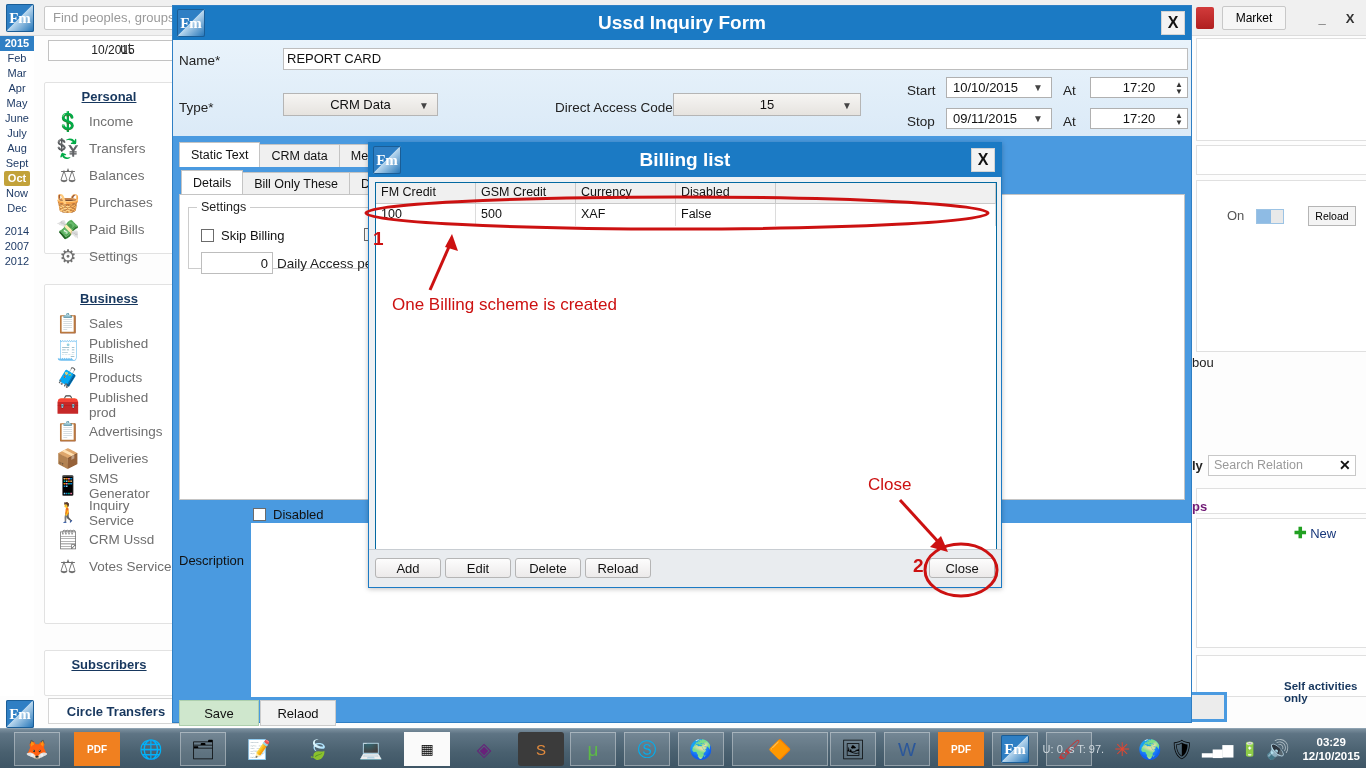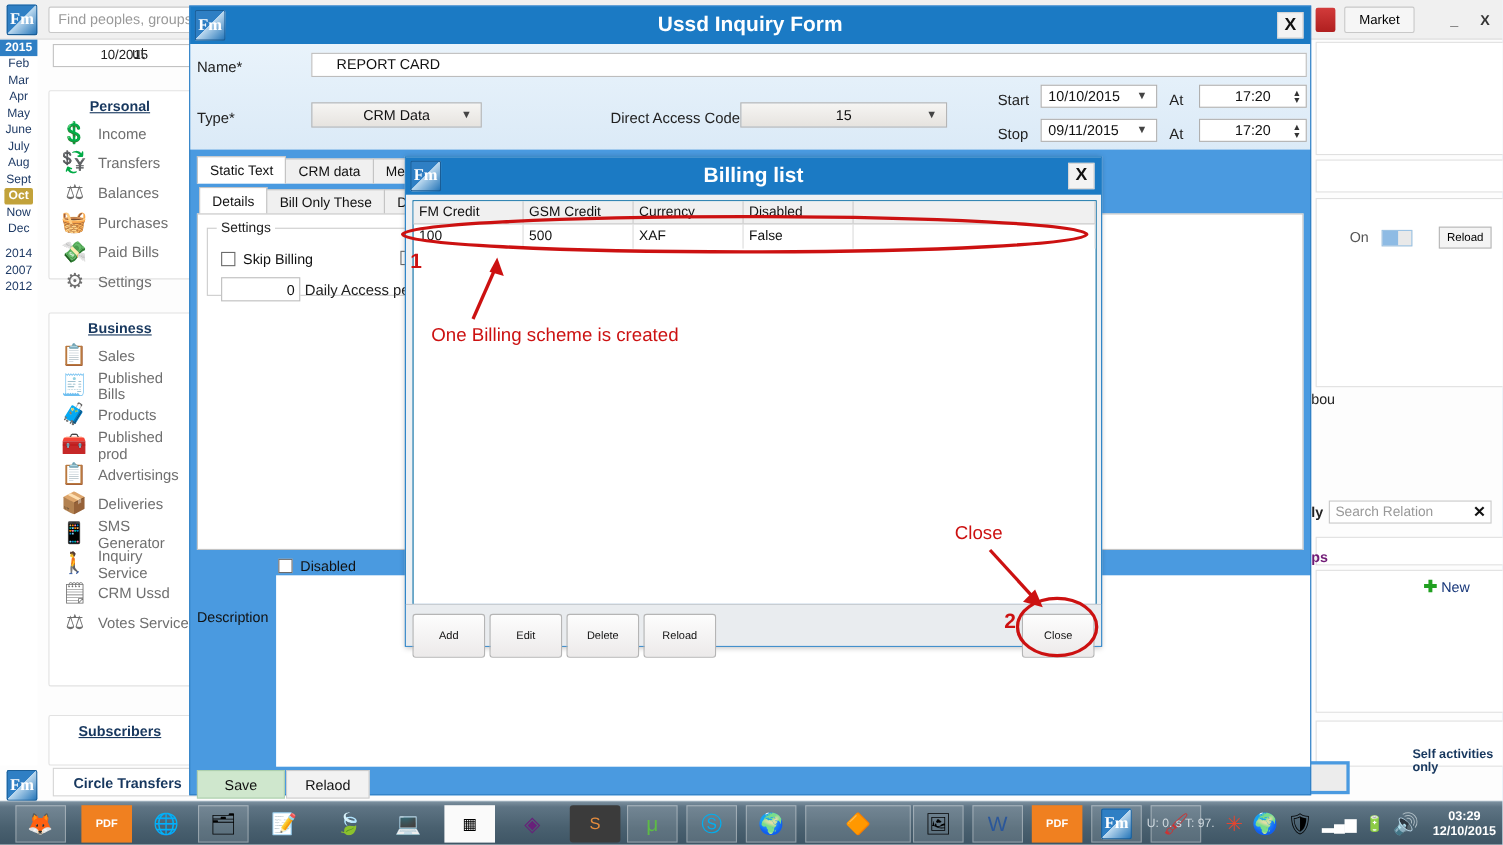--- a/index.html
+++ b/index.html
@@ -158,7 +158,7 @@
   .lbl { position: absolute; font-size: 13.5px; color: #222; }
   .txtinput {
     position: absolute; border: 1px solid #bdbdbd; background: #fff;
-    font-size: 13px; padding: 2px 22px; color: #111;
+    font-size: 13px; padding: 2px 3px; color: #111;
   }
   .combo {
     position: absolute; border: 1px solid #b5b5b5;

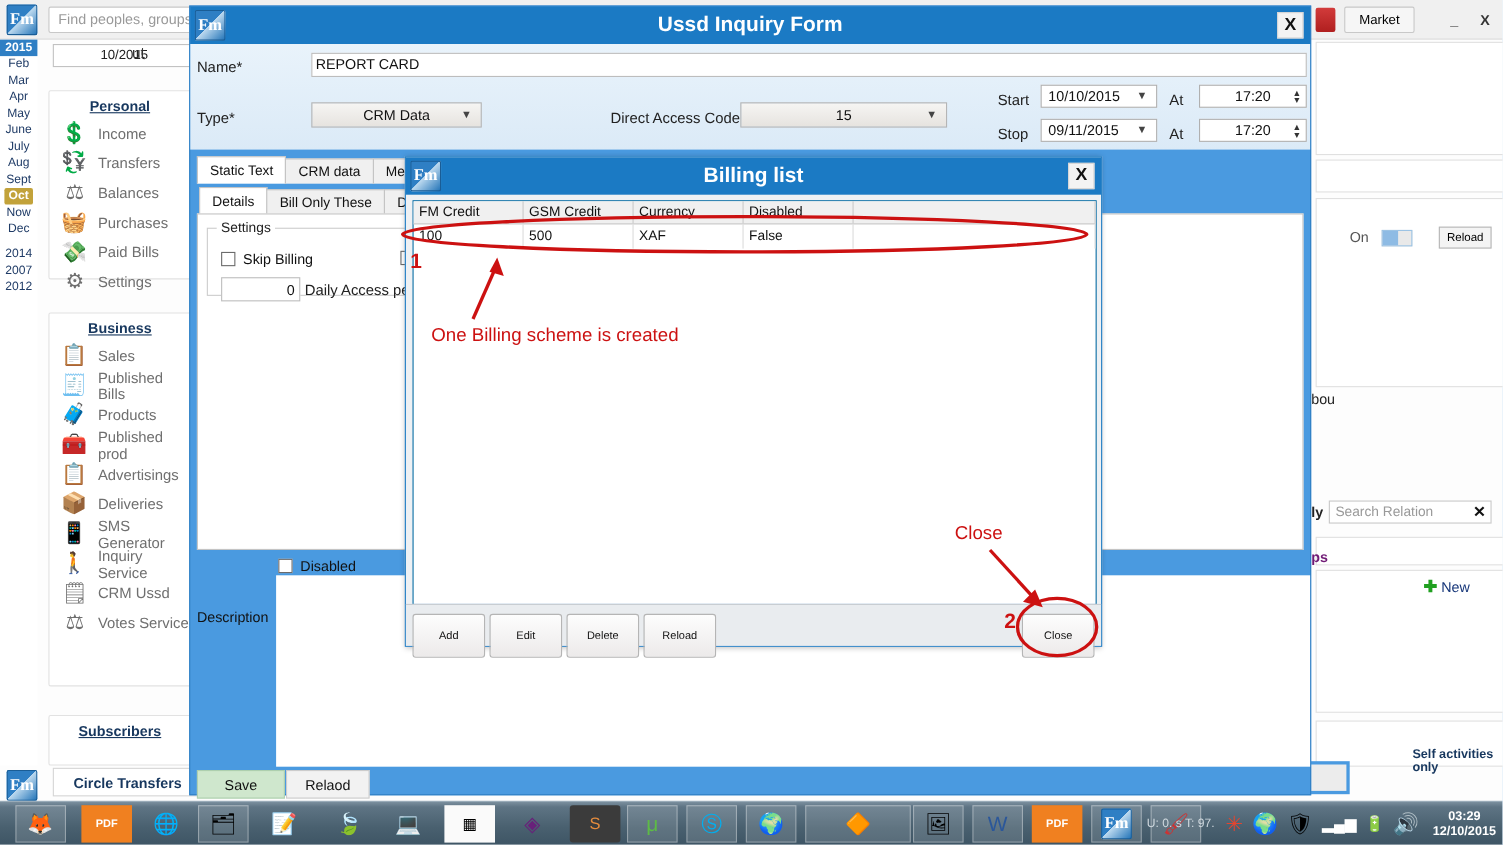--- a/index.html
+++ b/index.html
@@ -278,10 +278,10 @@
     background: #e9ecef; border-top: 1px solid #c8cdd2;
   }
   .dlg-btn {
-    position: absolute; top: 8px; height: 40px; width: 66px;
+    position: absolute; top: 8px; height: 20px; width: 66px;
     background: linear-gradient(#fdfdfd,#eceaea);
     border: 1px solid #b5b5b5; border-radius: 3px;
-    font-size: 10px; color: #111;
+    font-size: 13px; color: #111;
     display: flex; align-items: center; justify-content: center; text-align: center;
   }
 

